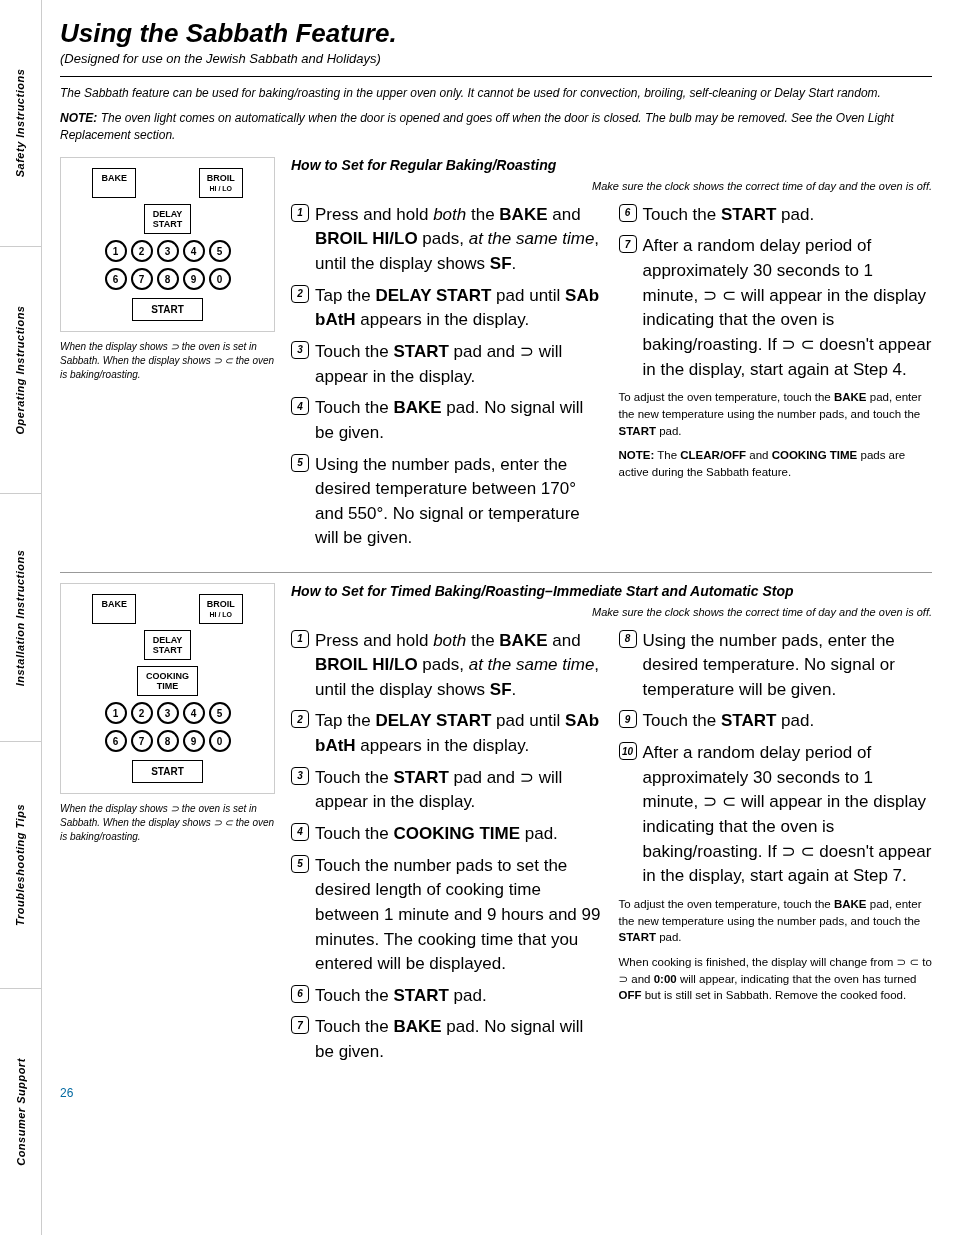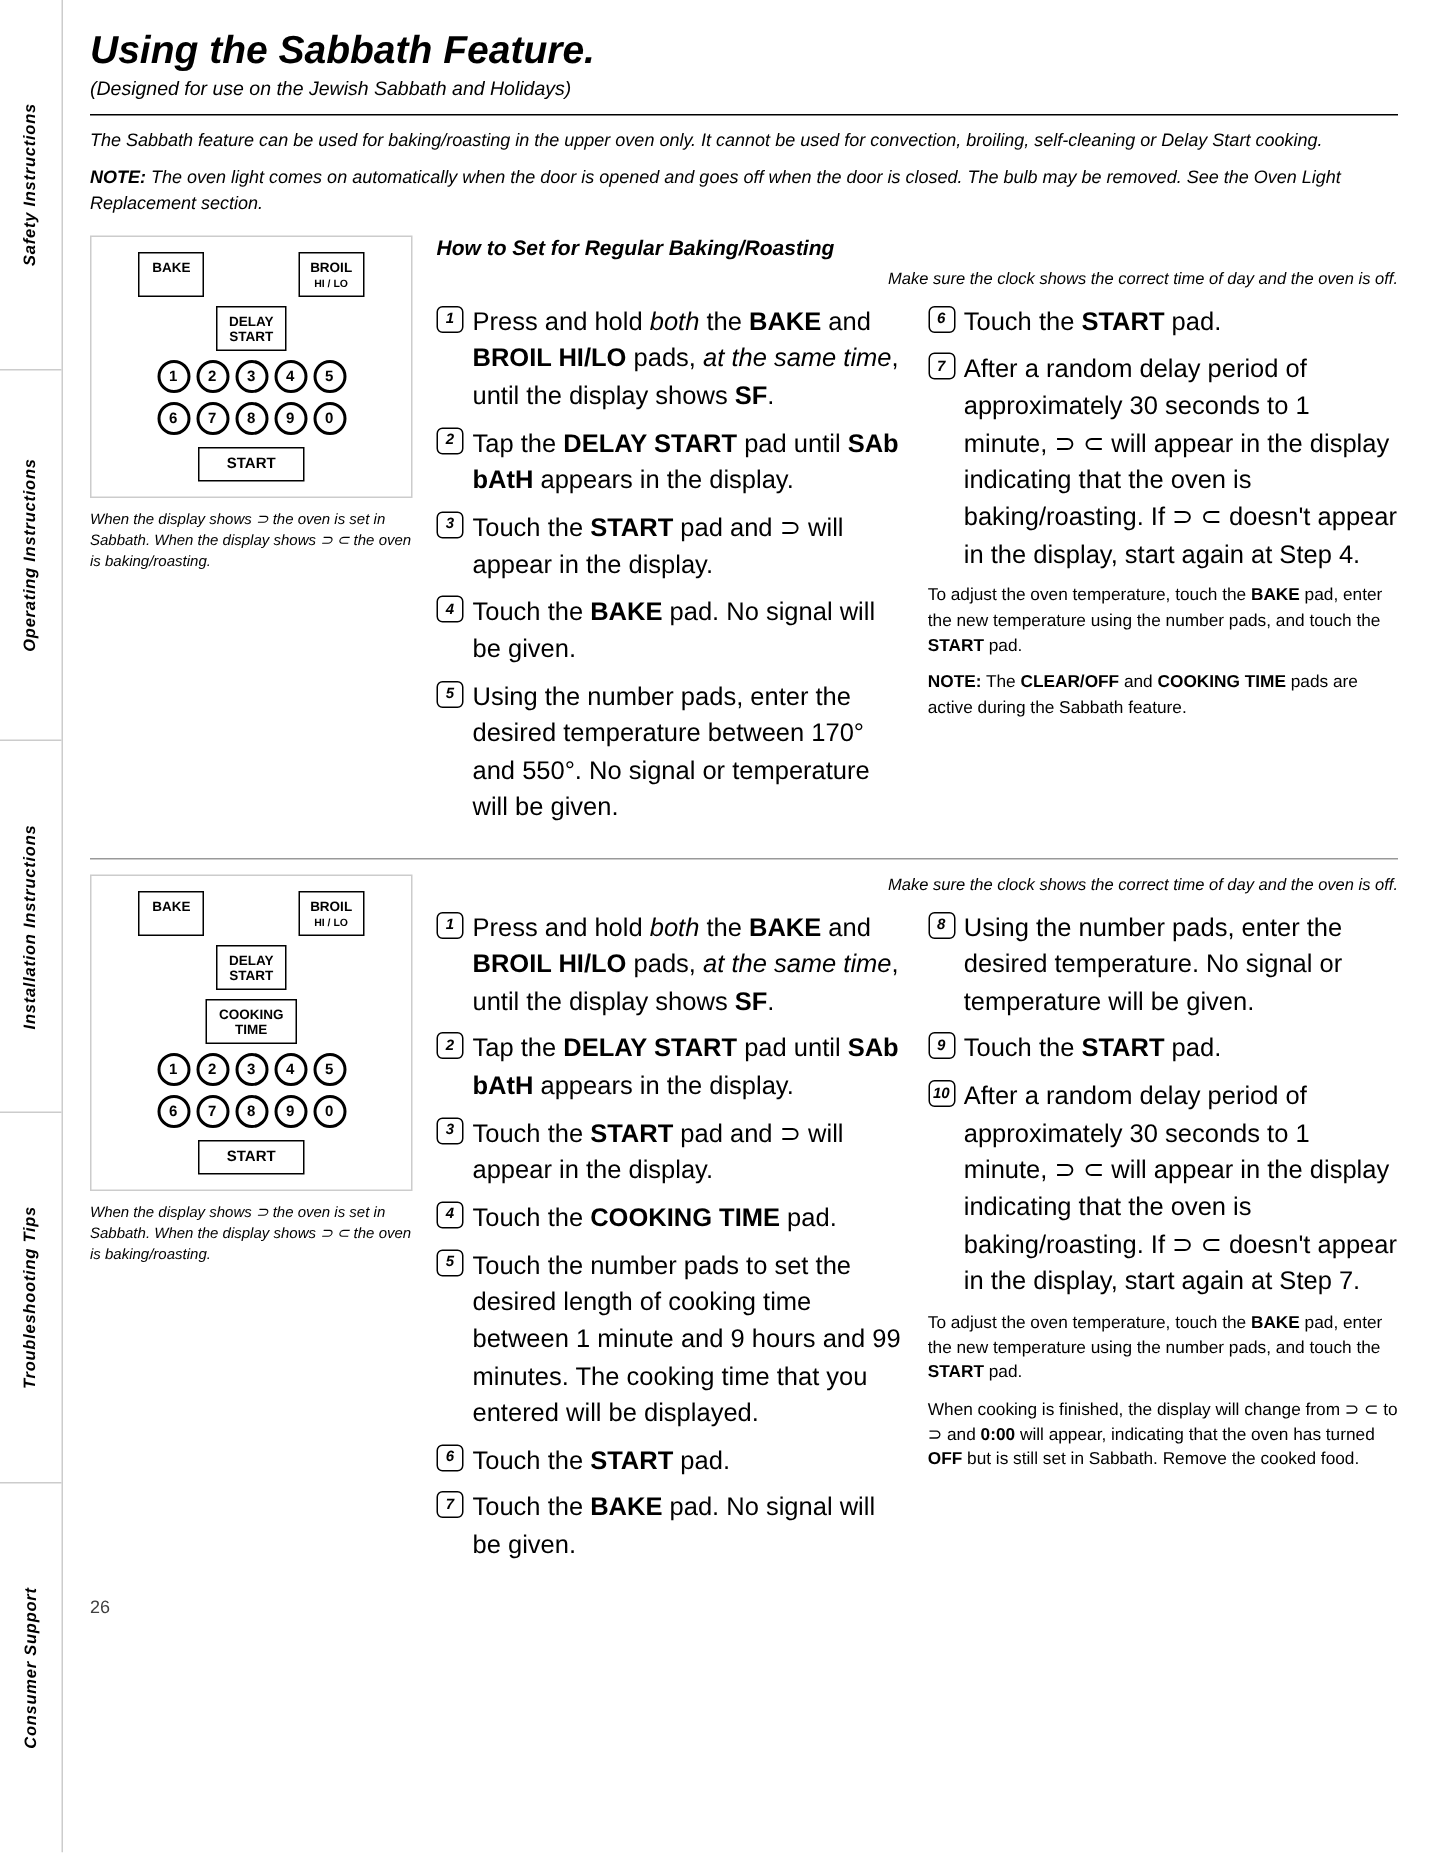--- a/index.html
+++ b/index.html
@@ -285,7 +285,7 @@
   <p class="page-subtitle">(Designed for use on the Jewish Sabbath and Holidays)</p>
   <hr class="divider">
 
-  <p class="intro-text">The Sabbath feature can be used for baking/roasting in the upper oven only. It cannot be used for convection, broiling, self-cleaning or Delay Start cooking.</p>
+  <p class="intro-text">The Sabbath feature can be used for baking/roasting in the upper oven only. It cannot be used for convection, broiling, self-cleaning or Delay Start random.</p>
 
   <p class="note-text">
     <strong>NOTE:</strong>

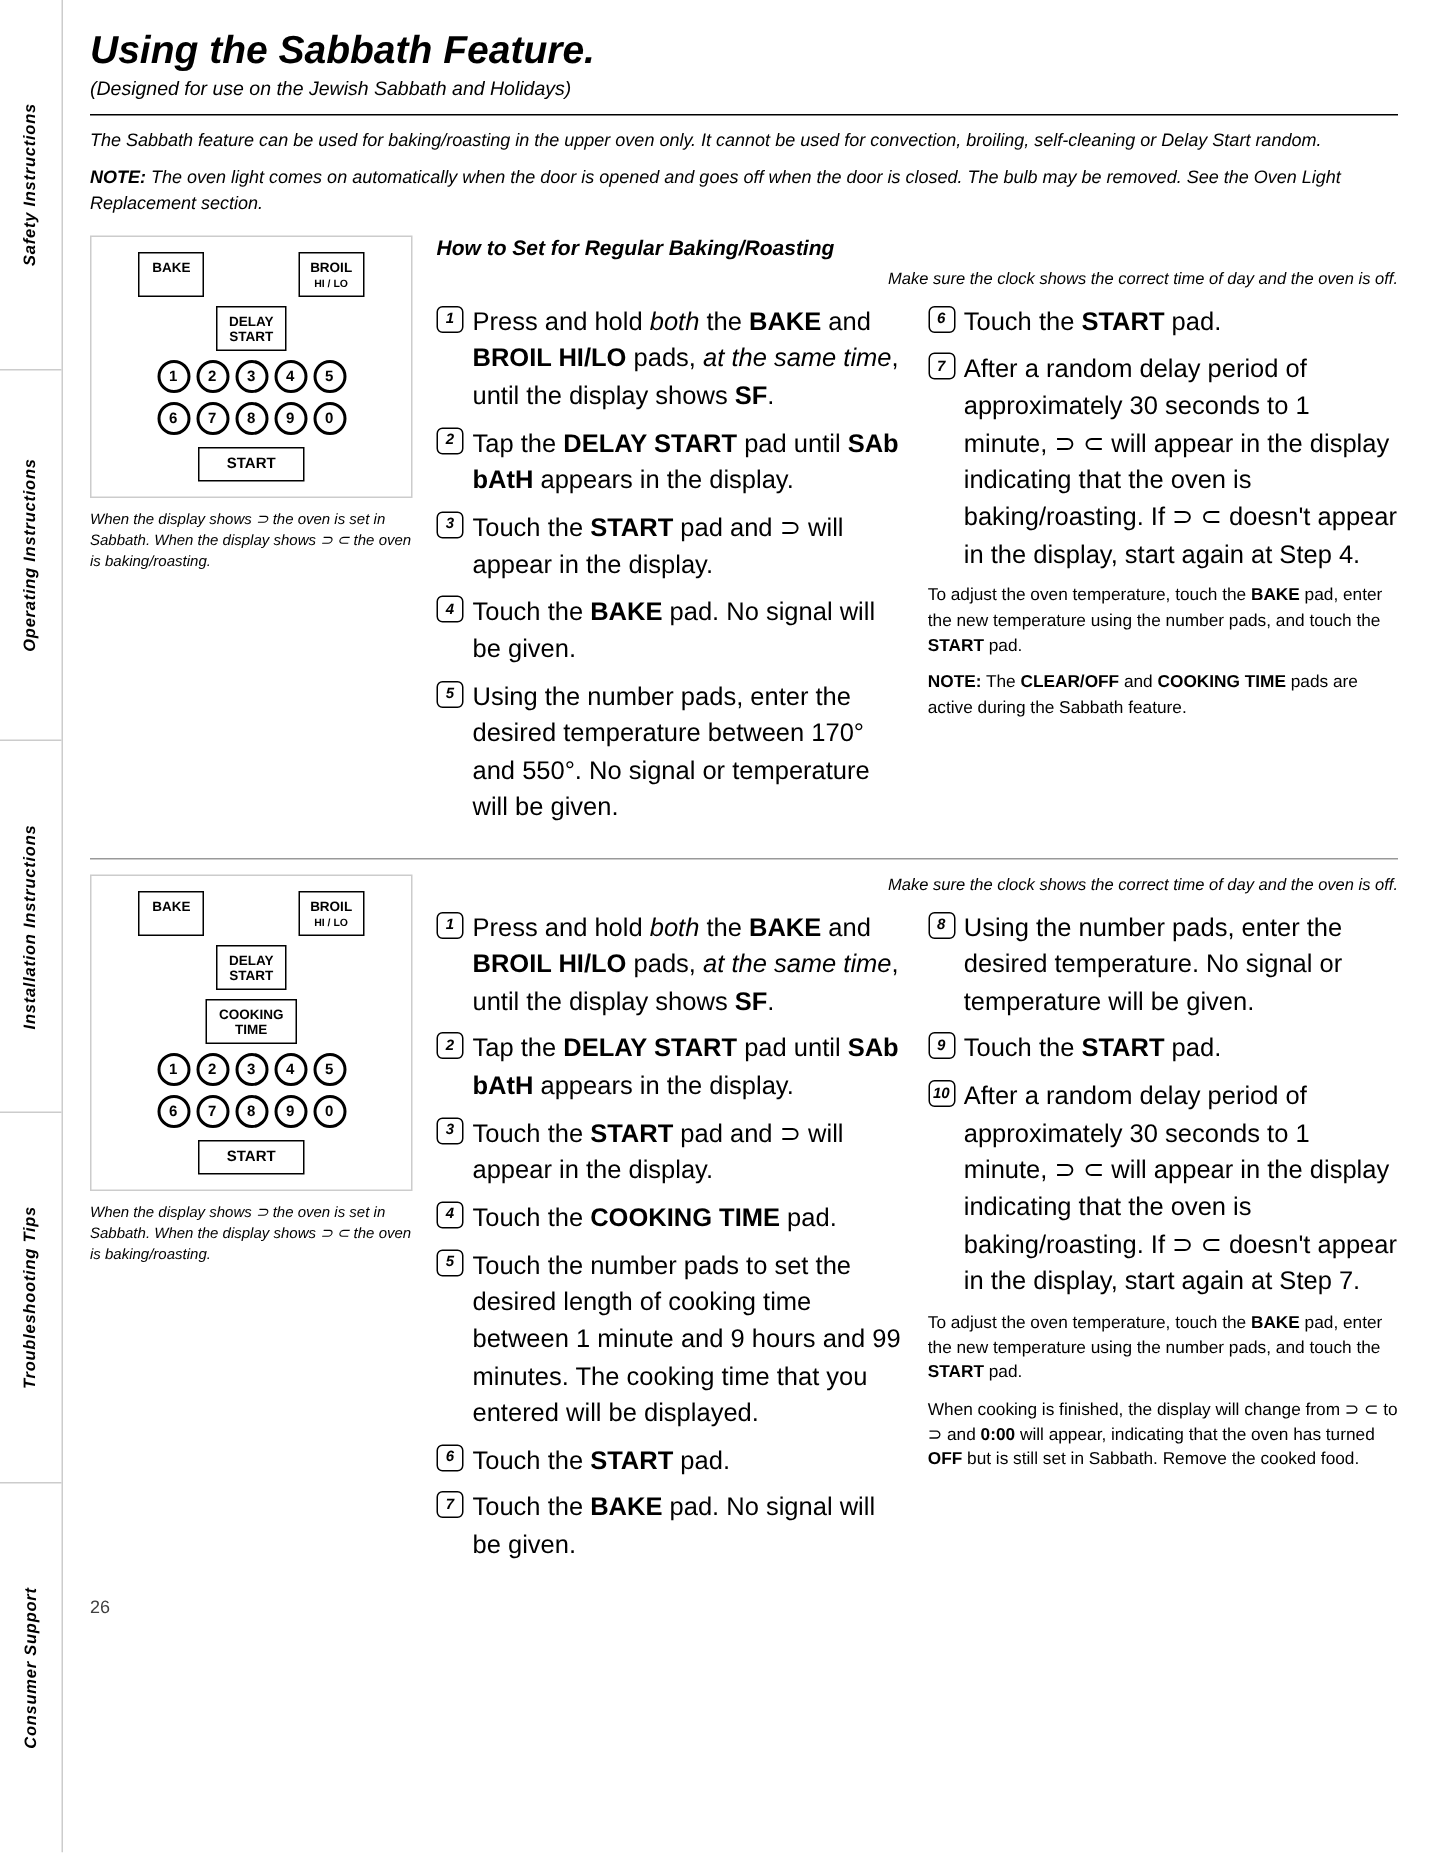--- a/index.html
+++ b/index.html
@@ -413,6 +413,7 @@
     </div>
 
     <div class="section-right">
+      <h2 class="section-heading">How to Set for Timed Baking/Roasting–Immediate Start and Automatic Stop</h2>
       <p class="section-intro">Make sure the clock shows the correct time of day and the oven is off.</p>
 
       <div class="steps-and-notes">

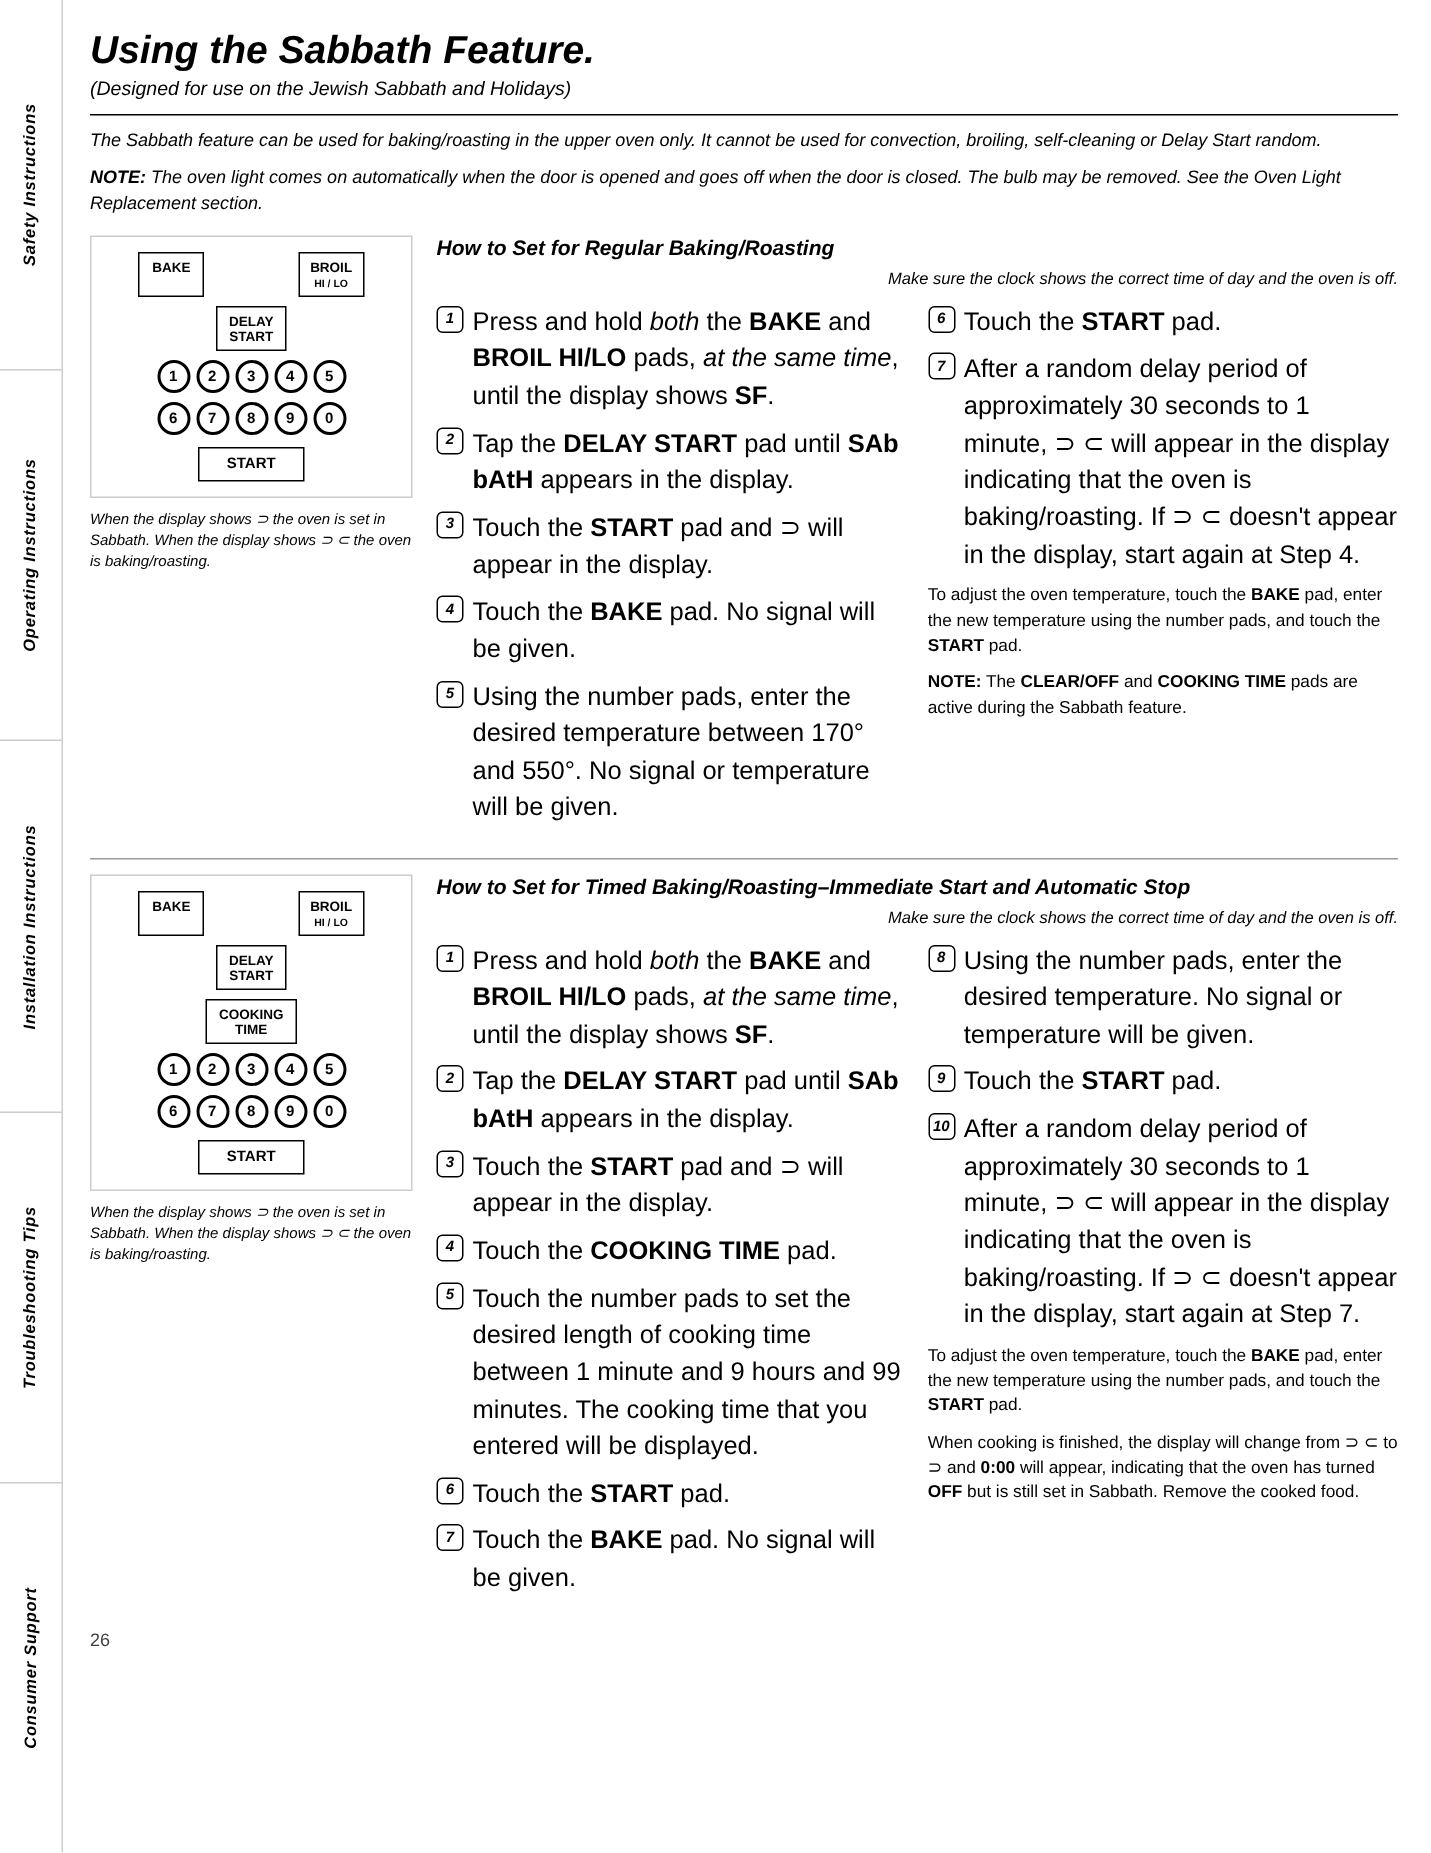--- a/index.html
+++ b/index.html
@@ -255,7 +255,7 @@
     .page-number {
       font-size: 12px;
       margin-top: 14px;
-      color: #404040;
+      color: #0369a1;
     }
   </style>
 </head>

